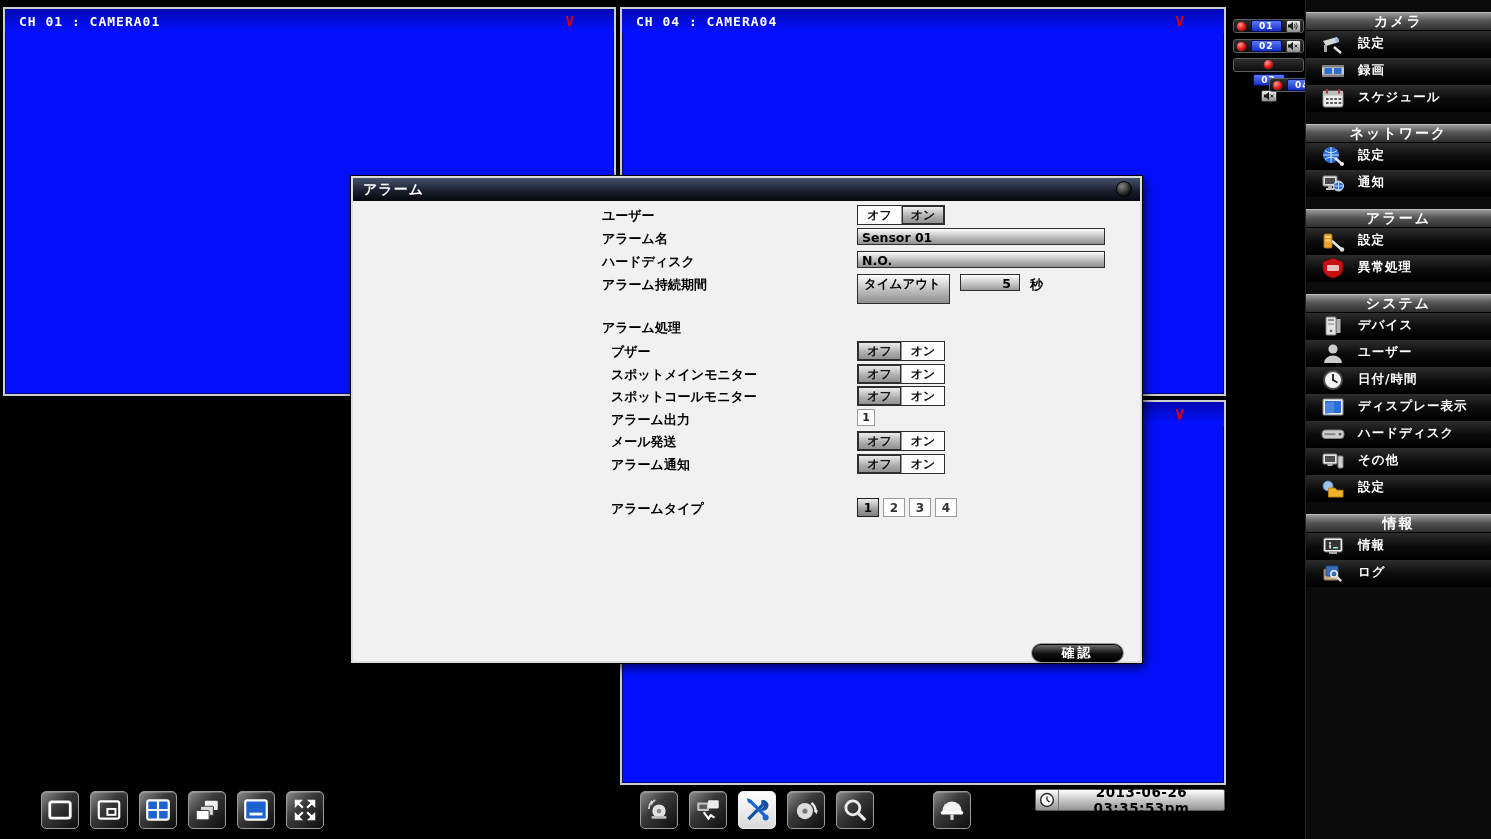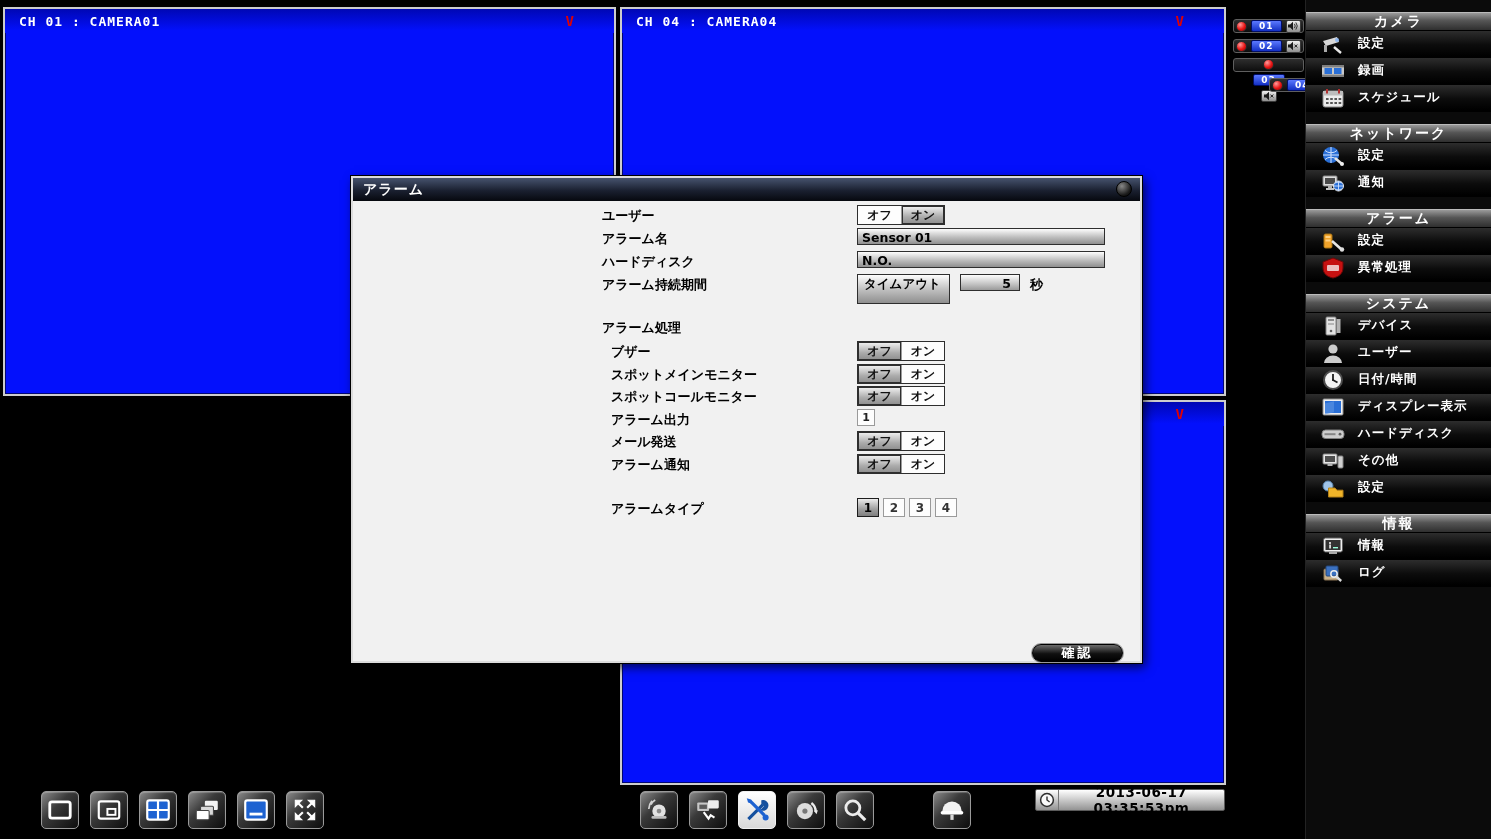--- a/index.html
+++ b/index.html
@@ -378,7 +378,7 @@
           <path d="M8 4.4 V8 L10.6 10" stroke="#2e2e2e" stroke-width="1.4" fill="none"></path>
         </svg>
     </span>
-    <span class="dt">2013-06-17 03:35:53pm</span>
+    <span class="dt">2013-06-26 03:35:53pm</span>
   </div>
 
   <div class="dialog">

